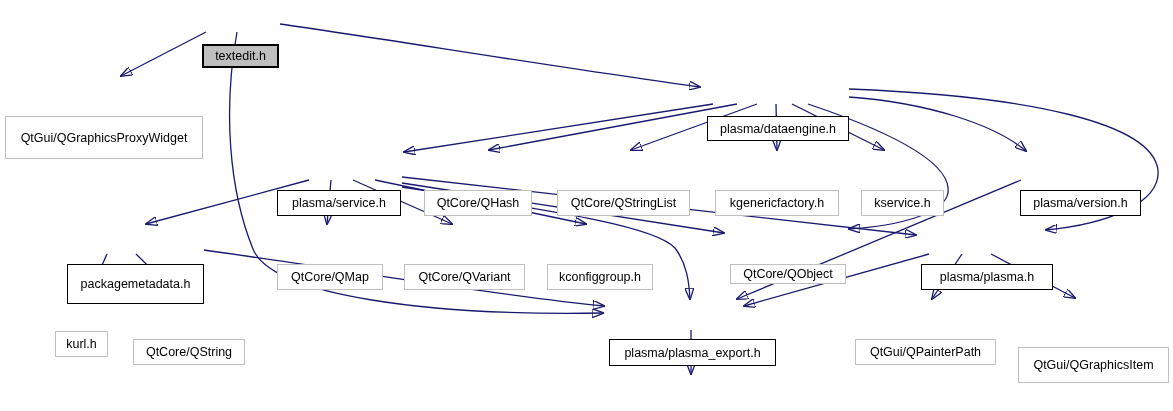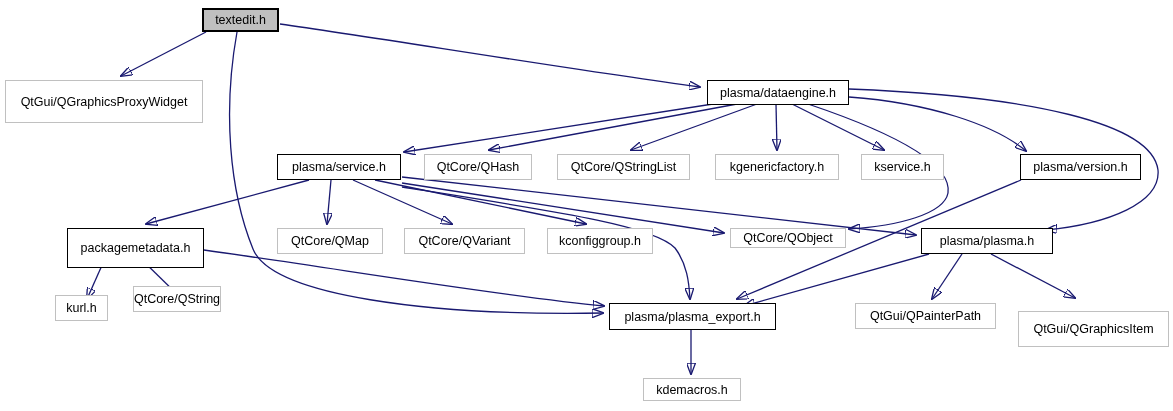--- a/index.html
+++ b/index.html
@@ -22,6 +22,7 @@
     font-size:12.5px;
     white-space:nowrap;
     z-index:2;
+    margin-top:36px;
   }
   .node.linked{border:1px solid #000000;}
   .node.root{background:#bfbfbf;border:2px solid #000000;}

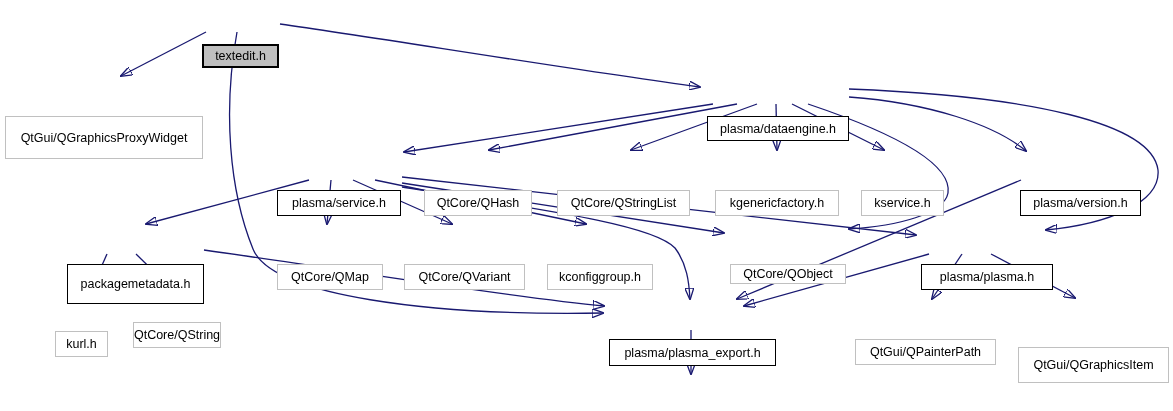--- a/index.html
+++ b/index.html
@@ -82,7 +82,7 @@
   <div class="node" style="left:730px;top:228px;width:116px;height:20px;">QtCore/QObject</div>
   <div class="node linked" style="left:921px;top:228px;width:132px;height:26px;">plasma/plasma.h</div>
   <div class="node" style="left:55px;top:295px;width:53px;height:26px;">kurl.h</div>
-  <div class="node" style="left:133px;top:286px;width:88px;height:26px;">QtCore/QString</div>
+  <div class="node" style="left:133px;top:303px;width:112px;height:26px;">QtCore/QString</div>
   <div class="node linked" style="left:609px;top:303px;width:167px;height:27px;">plasma/plasma_export.h</div>
   <div class="node" style="left:855px;top:303px;width:141px;height:26px;">QtGui/QPainterPath</div>
   <div class="node" style="left:1018px;top:311px;width:151px;height:36px;">QtGui/QGraphicsItem</div>

